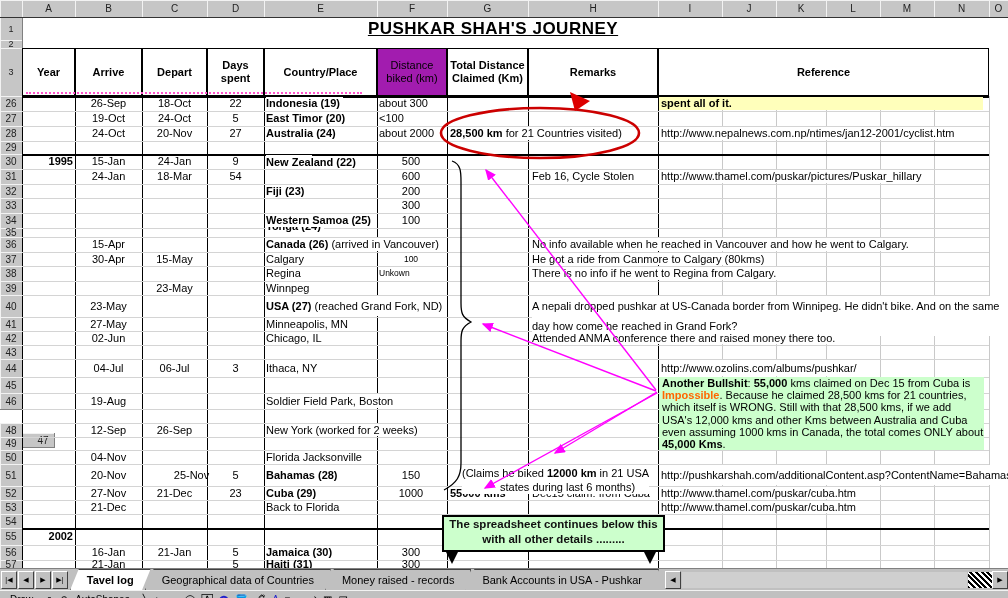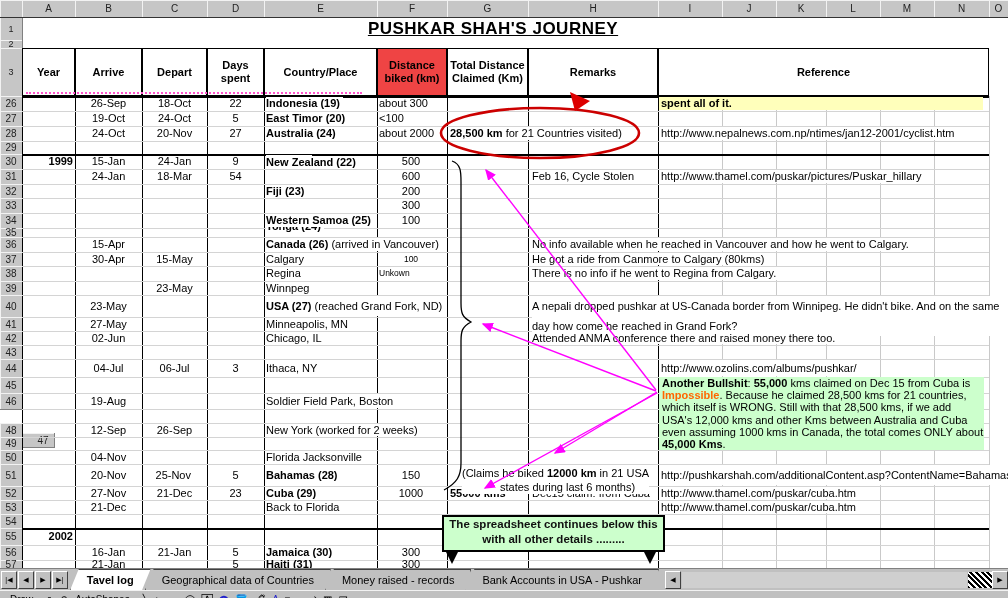--- a/index.html
+++ b/index.html
@@ -236,7 +236,7 @@
     <div style="position: absolute; left: 142px; top: 48px; width: 63px; height: 46px; border: 1px solid rgb(0, 0, 0); display: flex; align-items: center; justify-content: center; text-align: center; font-weight: bold; z-index: 2; background: rgb(255, 255, 255); line-height: 13px;">Depart</div>
     <div style="position: absolute; left: 207px; top: 48px; width: 55px; height: 46px; border: 1px solid rgb(0, 0, 0); display: flex; align-items: center; justify-content: center; text-align: center; font-weight: bold; z-index: 2; background: rgb(255, 255, 255); line-height: 13px;">Days spent</div>
     <div style="position: absolute; left: 264px; top: 48px; width: 111px; height: 46px; border: 1px solid rgb(0, 0, 0); display: flex; align-items: center; justify-content: center; text-align: center; font-weight: bold; z-index: 2; background: rgb(255, 255, 255); line-height: 13px;">Country/Place</div>
-    <div style="position: absolute; left: 377px; top: 48px; width: 68px; height: 46px; border: 1px solid rgb(0, 0, 0); display: flex; align-items: center; justify-content: center; text-align: center; font-weight: bold; z-index: 2; background: #ef4444; line-height: 13px;">Distance biked (km)</div>
+    <div style="position: absolute; left: 377px; top: 48px; width: 68px; height: 46px; border: 1px solid rgb(0, 0, 0); display: flex; align-items: center; justify-content: center; text-align: center; font-weight: normal; z-index: 2; background: #a21caf; line-height: 13px;">Distance biked (km)</div>
     <div style="position: absolute; left: 528px; top: 48px; width: 128px; height: 46px; border: 1px solid rgb(0, 0, 0); display: flex; align-items: center; justify-content: center; text-align: center; font-weight: bold; z-index: 2; background: rgb(255, 255, 255); line-height: 13px;">Remarks</div>
     <div style="position: absolute; left: 447px; top: 48px; width: 79px; height: 46px; border: 1px solid rgb(0, 0, 0); display: flex; align-items: center; justify-content: center; text-align: center; font-weight: bold; z-index: 2; background: rgb(255, 255, 255); line-height: 13px;">Total Distance Claimed (Km)</div>
     <div style="position: absolute; left: 658px; top: 48px; width: 329px; height: 46px; border: 1px solid rgb(0, 0, 0); display: flex; align-items: center; justify-content: center; font-weight: bold; z-index: 2; background: rgb(255, 255, 255);">Reference</div>

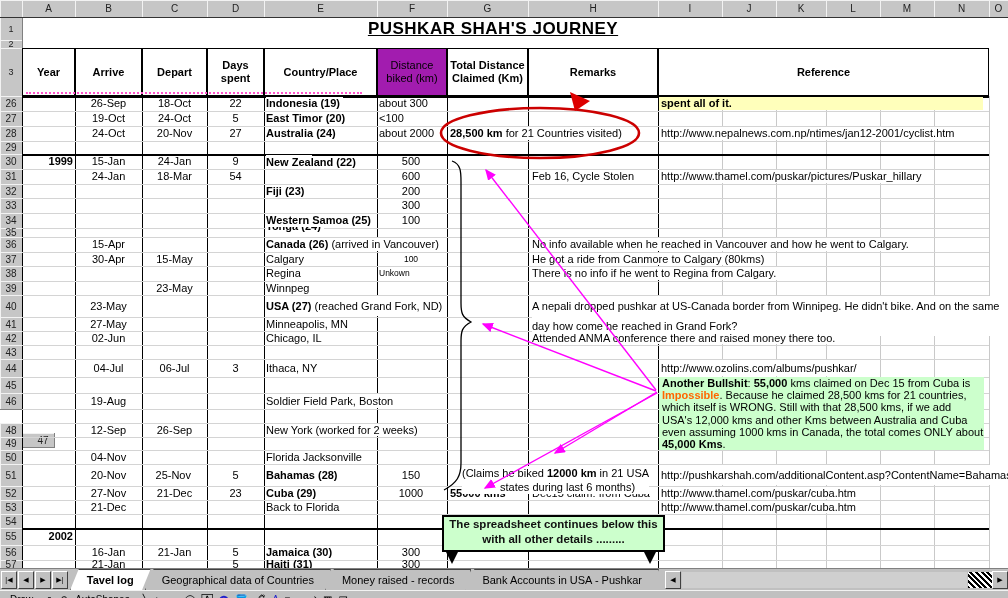--- a/index.html
+++ b/index.html
@@ -256,7 +256,7 @@
     <div class="cell wbg" style="position: absolute; left: 266px; top: 127px; width: auto; height: 13px; line-height: 13px; z-index: 2;"><span style="font-weight: bold;">Australia (24)</span></div>
     <div class="cell" style="position: absolute; left: 379px; top: 127px; width: 66px; height: 13px; line-height: 13px; z-index: 2; text-align: left;">about 2000</div>
     <div class="cell wbg" style="position: absolute; left: 661px; top: 127px; width: auto; height: 13px; line-height: 13px; z-index: 2;">http://www.nepalnews.com.np/ntimes/jan12-2001/cyclist.htm</div>
-    <div class="cell bold" style="position: absolute; left: 23px; top: 155px; width: 50px; height: 13px; line-height: 13px; z-index: 2; text-align: right;">1999</div>
+    <div class="cell bold" style="position: absolute; left: 23px; top: 155px; width: 50px; height: 13px; line-height: 13px; z-index: 2; text-align: right;">1995</div>
     <div class="cell" style="position: absolute; left: 76px; top: 155px; width: 65px; height: 13px; line-height: 13px; z-index: 2; text-align: center;">15-Jan</div>
     <div class="cell" style="position: absolute; left: 143px; top: 155px; width: 63px; height: 13px; line-height: 13px; z-index: 2; text-align: center;">24-Jan</div>
     <div class="cell" style="position: absolute; left: 208px; top: 155px; width: 55px; height: 13px; line-height: 13px; z-index: 2; text-align: center;">9</div>

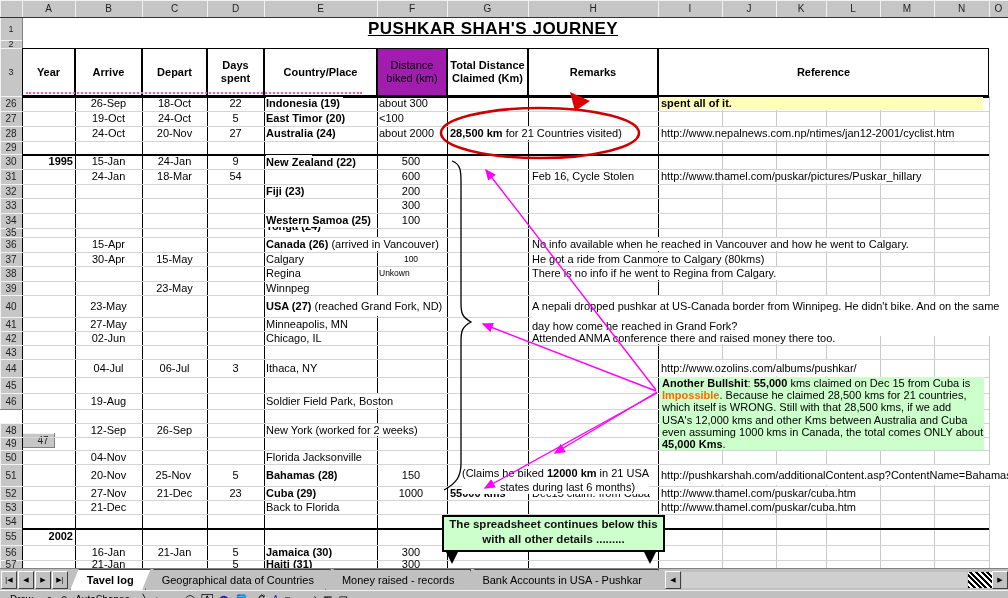--- a/index.html
+++ b/index.html
@@ -309,7 +309,7 @@
     <div class="cell" style="position: absolute; left: 76px; top: 451px; width: 65px; height: 12px; line-height: 12px; z-index: 2; text-align: center;">04-Nov</div>
     <div class="cell wbg" style="position: absolute; left: 266px; top: 451px; width: auto; height: 12px; line-height: 12px; z-index: 2;"><span>Florida Jacksonville</span></div>
     <div class="cell" style="position: absolute; left: 76px; top: 465px; width: 65px; height: 20px; line-height: 20px; z-index: 2; text-align: center;">20-Nov</div>
-    <div class="cell" style="position: absolute; left: 128px; top: 465px; width: 63px; height: 20px; line-height: 20px; z-index: 2; text-align: right;">25-Nov</div>
+    <div class="cell" style="position: absolute; left: 160px; top: 465px; width: 63px; height: 20px; line-height: 20px; z-index: 2; text-align: center;">25-Nov</div>
     <div class="cell" style="position: absolute; left: 208px; top: 465px; width: 55px; height: 20px; line-height: 20px; z-index: 2; text-align: center;">5</div>
     <div class="cell wbg" style="position: absolute; left: 266px; top: 465px; width: auto; height: 20px; line-height: 20px; z-index: 2;"><span style="font-weight: bold;">Bahamas (28)</span></div>
     <div class="cell" style="position: absolute; left: 378px; top: 465px; width: 66px; height: 20px; line-height: 20px; z-index: 2; text-align: center;">150</div>

